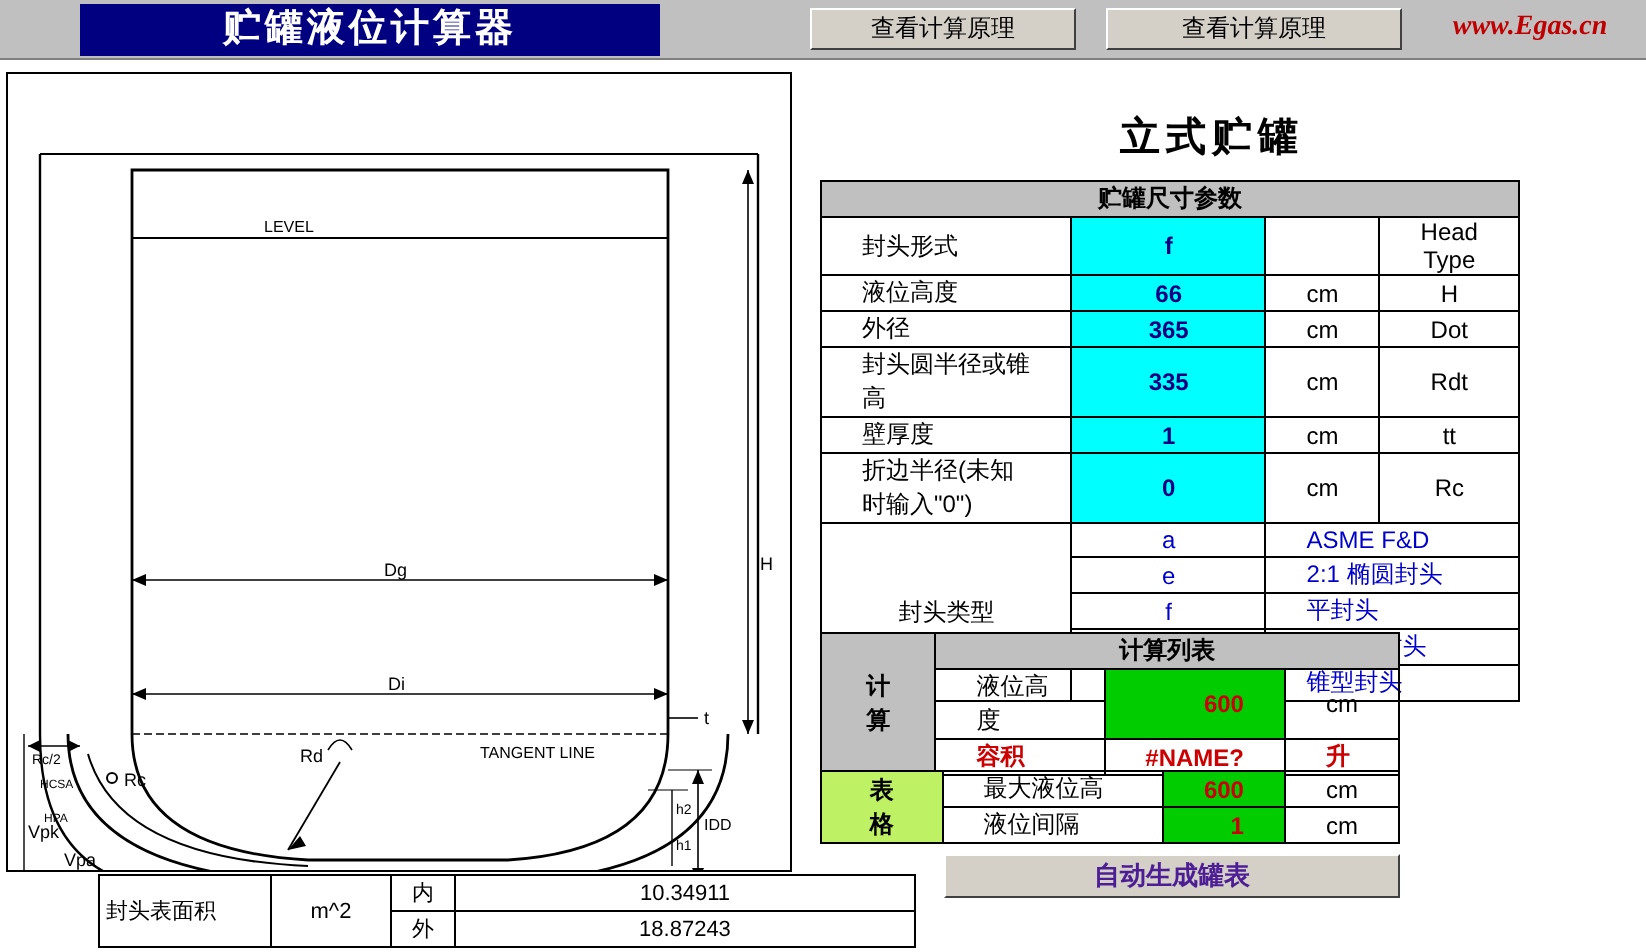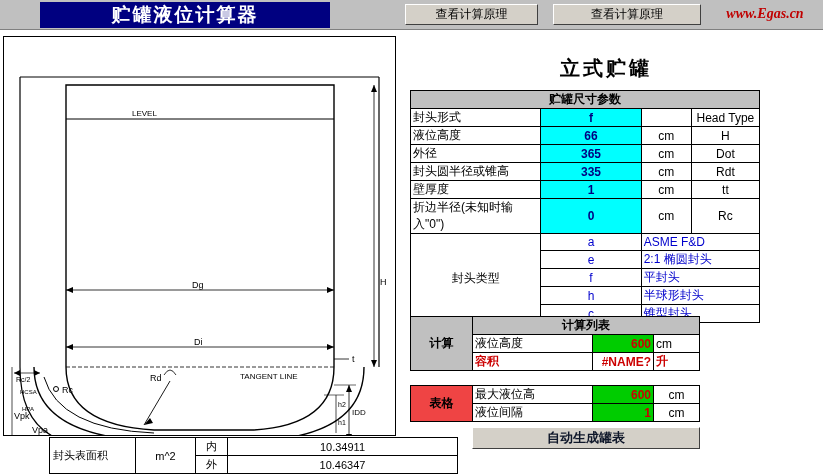--- a/index.html
+++ b/index.html
@@ -65,7 +65,7 @@
     font-size:20px; font-weight:bold; text-align:left; letter-spacing:3px;
   }
   table.grid { border-collapse:collapse; }
-  table.grid td { border:1px solid #000000; height:17px; padding:0 2px; font-size:12px; }
+  table.grid td { border:1px solid #000000; height:17px; padding:0 20px; font-size:12px; }
   #param-table {
     position:absolute; left:410px; top:90px; width:350px;
   }

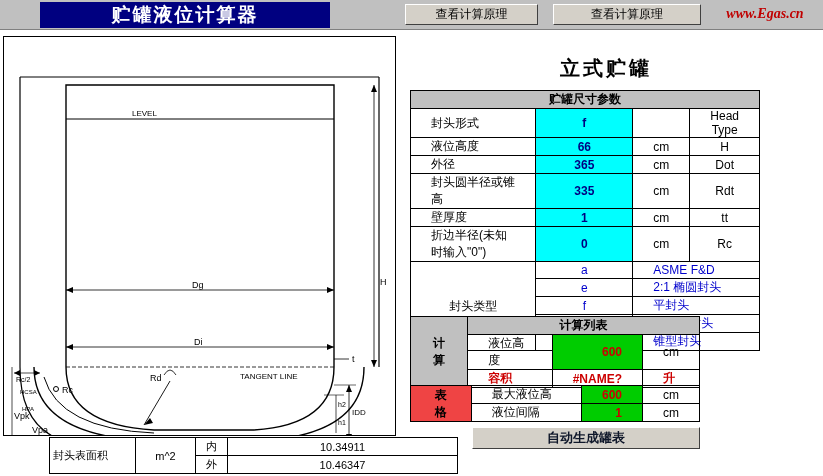--- a/index.html
+++ b/index.html
@@ -87,7 +87,7 @@
   #table-table {
     position:absolute; left:410px; top:385px; width:290px;
   }
-  .t-head { background:#ef4444; font-weight:bold; text-align:center; width:62px; }
+  .t-head { background:#bef264; font-weight:bold; text-align:center; width:62px; }
   #gen-btn {
     position:absolute; left:472px; top:427px; width:228px; height:22px;
     background:#d4d0c8; border:1px solid #ffffff;

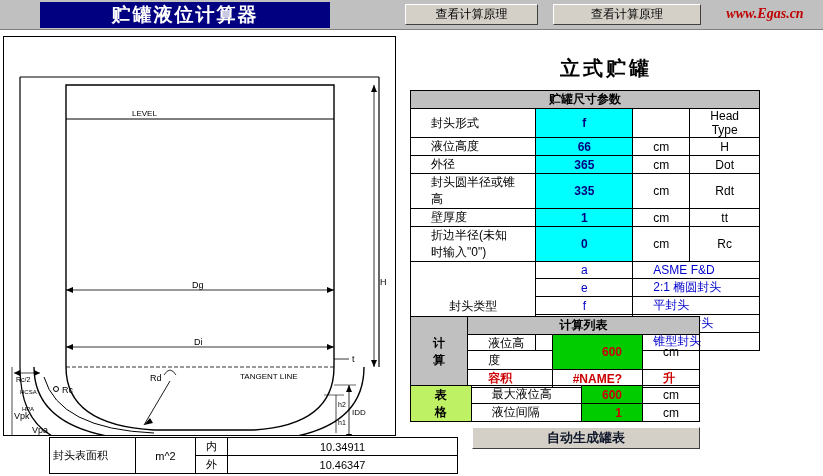--- a/index.html
+++ b/index.html
@@ -92,7 +92,7 @@
     position:absolute; left:472px; top:427px; width:228px; height:22px;
     background:#d4d0c8; border:1px solid #ffffff;
     border-right-color:#404040; border-bottom-color:#404040;
-    color:#0f172a; font-weight:bold; font-size:13px;
+    color:#4c1d95; font-weight:bold; font-size:13px;
     text-align:center; line-height:20px;
   }
   text { font-family:"Liberation Sans", sans-serif; }

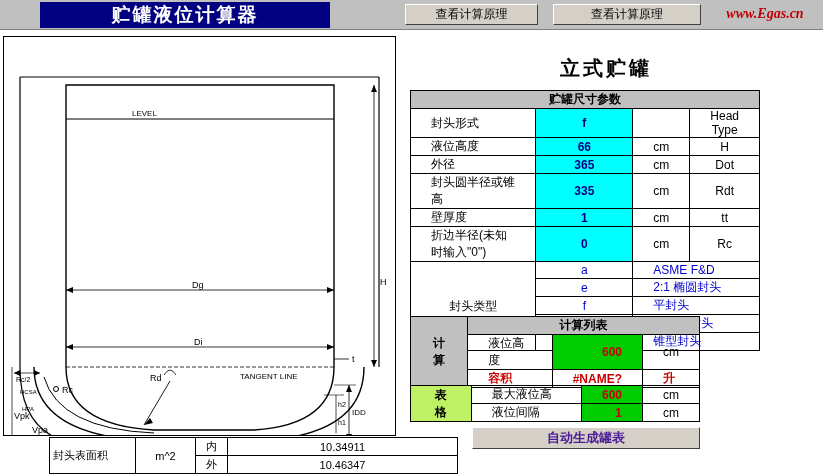--- a/index.html
+++ b/index.html
@@ -185,7 +185,7 @@
   </tr>
   <tr>
     <td class="st-in">外</td>
-    <td class="st-val">10.46347</td>
+    <td class="st-val">18.87243</td>
   </tr>
 </tbody>
   </table>

